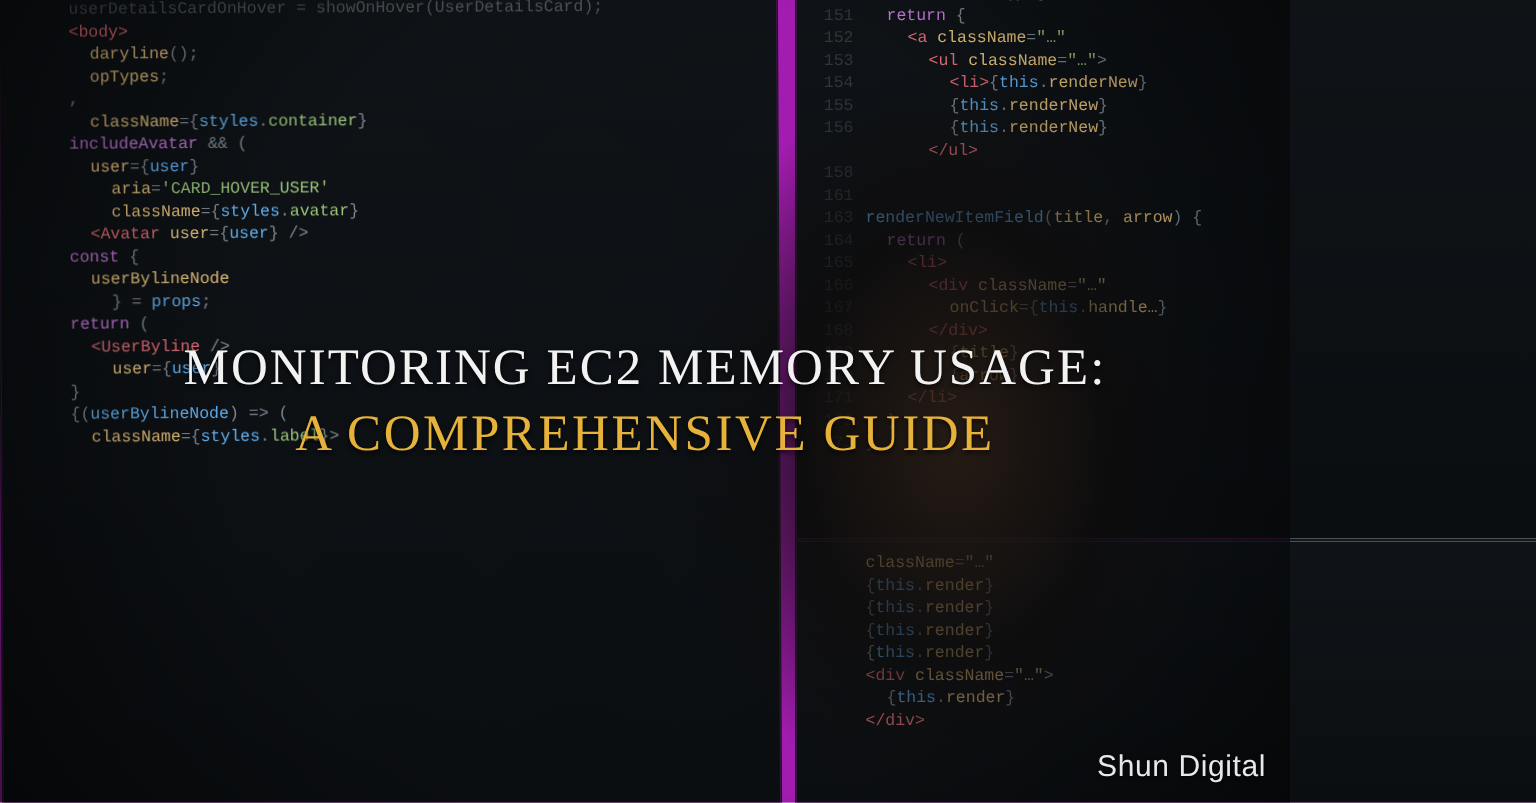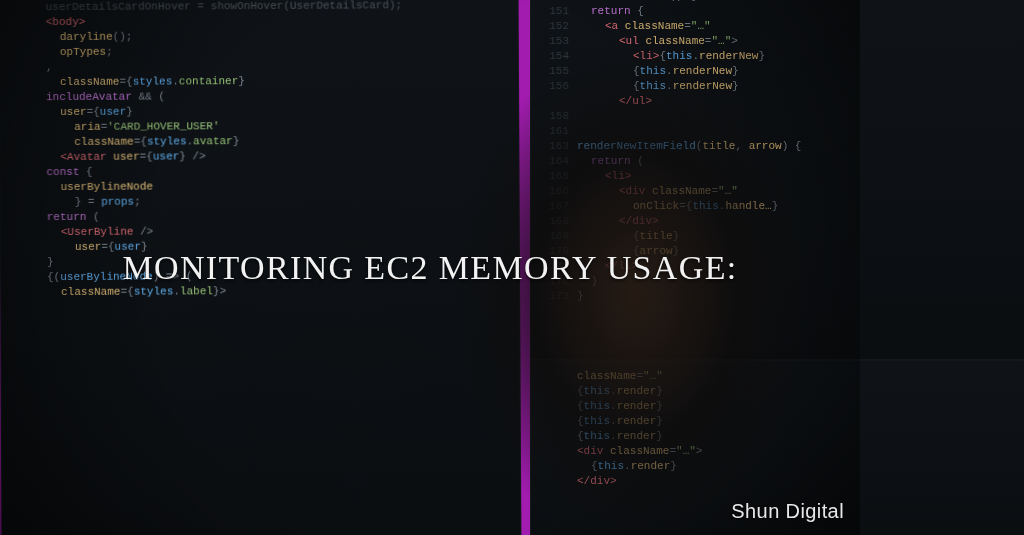--- a/index.html
+++ b/index.html
@@ -352,6 +352,7 @@
 
   <div class="title-wrap">
     <div class="title-line1">MONITORING EC2 MEMORY USAGE:</div>
+    <div class="title-line2">A COMPREHENSIVE GUIDE</div>
   </div>
 
   <div class="watermark">Shun Digital</div>

